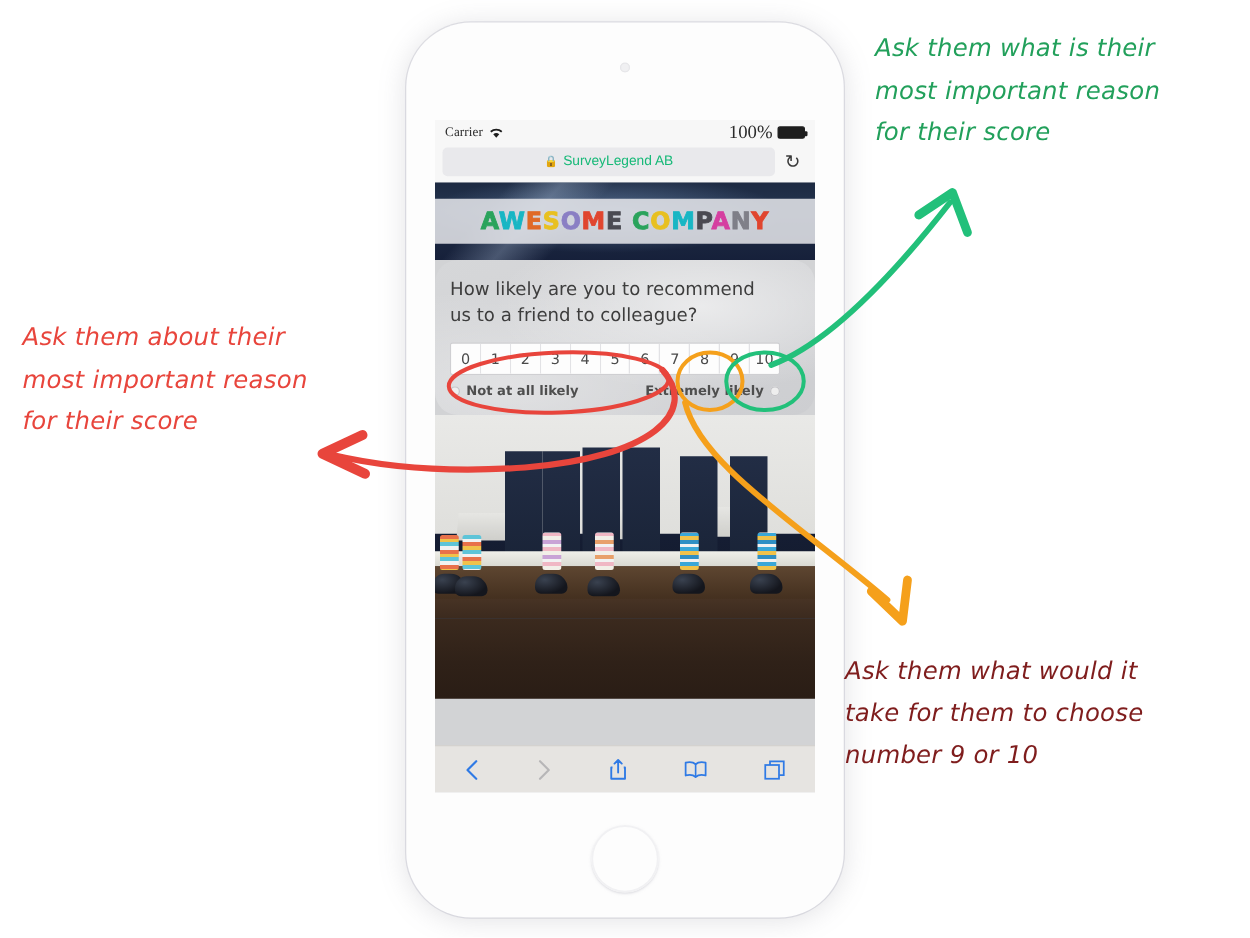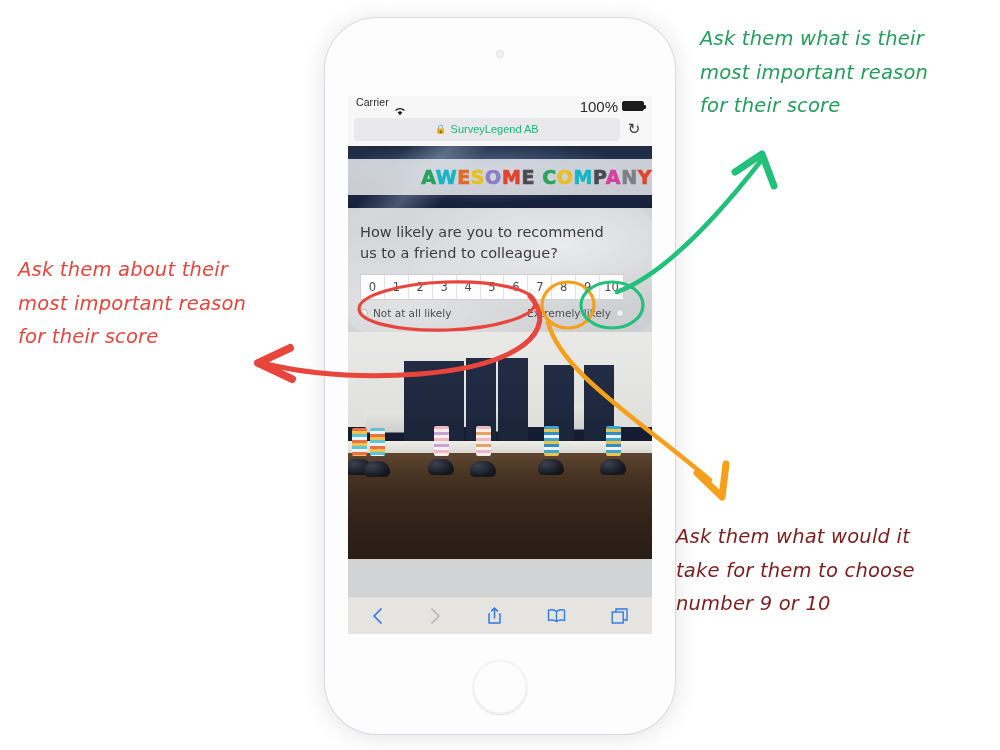--- a/index.html
+++ b/index.html
@@ -63,9 +63,11 @@
     height: 20px;
     background: #f7f7f7;
     display: flex;
+    align-items: center;
     padding: 0 8px;
     font-size: 10.5px;
     color: #2b2b2b;
+    font-family: Liberation Serif, serif;
   }
   #carrier-label { letter-spacing: .1px; }
   .wifi-icon { margin-left: 5px; display:flex; align-items:flex-end; }

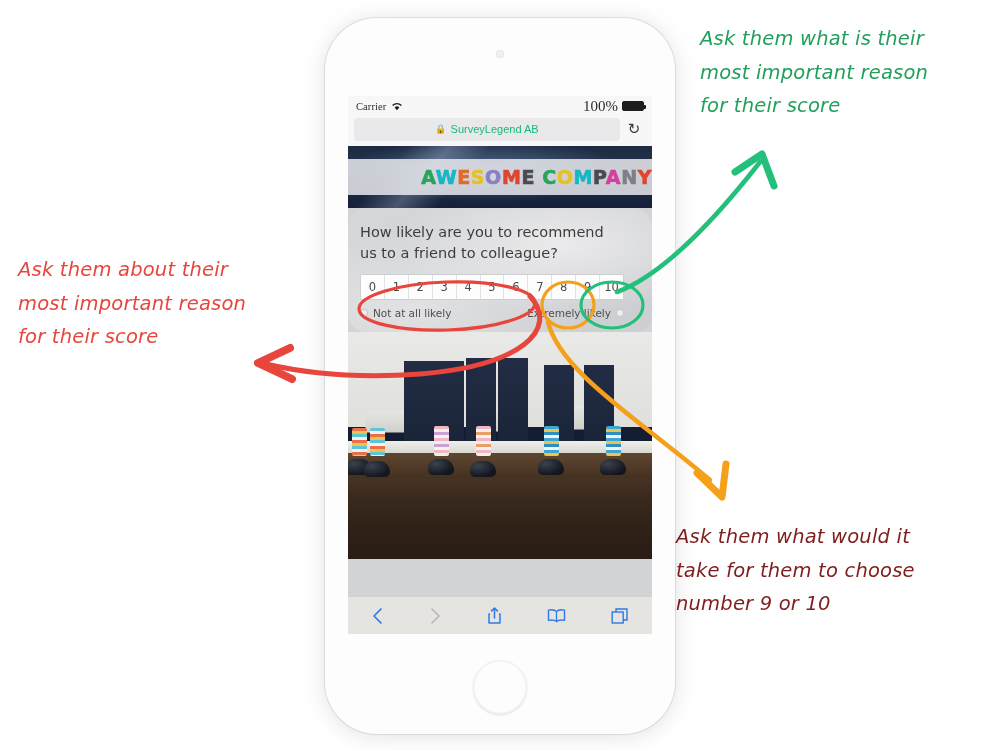--- a/index.html
+++ b/index.html
@@ -141,7 +141,7 @@
     left: 0; right: 0; top: 13px;
     height: 36px;
     background: rgba(226,228,232,0.88);
-    display: flex; align-items: center; justify-content: flex-end;
+    display: flex; align-items: center; justify-content: center;
   }
   #company-logo {
     font-family: "DejaVu Sans", sans-serif;

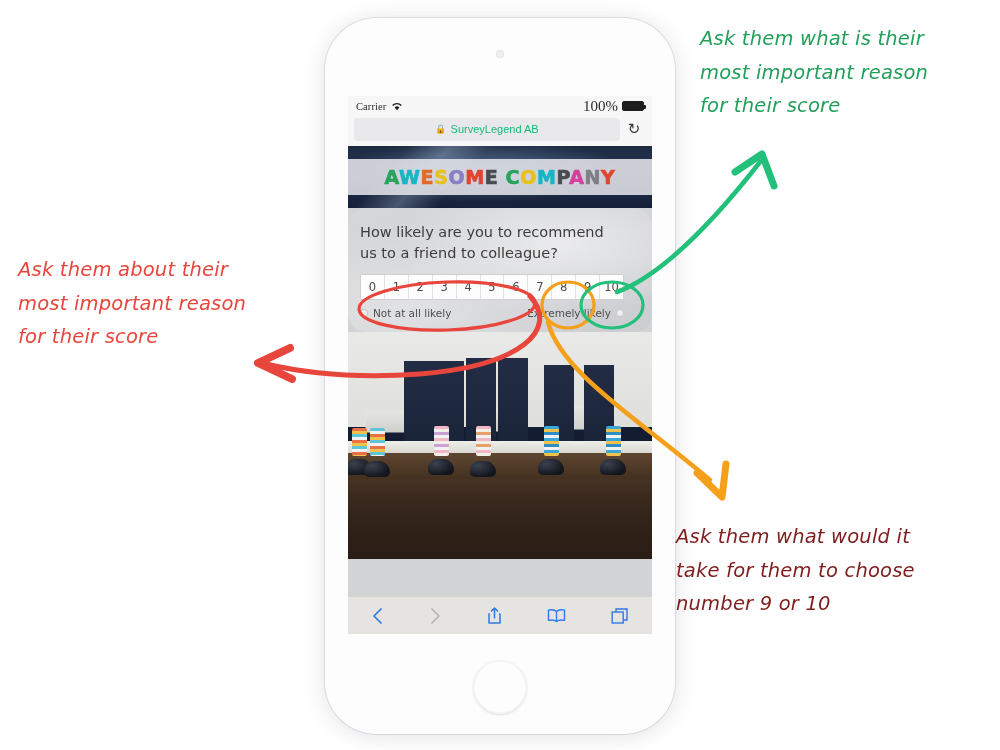--- a/index.html
+++ b/index.html
@@ -200,7 +200,7 @@
     color: #4e4e4e;
     font-family: "DejaVu Sans", sans-serif;
   }
-  .label-group { display: flex; align-items: center; gap: 5px; }
+  .label-group { display: flex; align-items: center; gap: 5px; font-weight: bold; }
   .radio-dot {
     width: 8px; height: 8px; border-radius: 50%;
     background: #eeeeee; box-shadow: inset 0 0 0 1px #c4c4c8;

